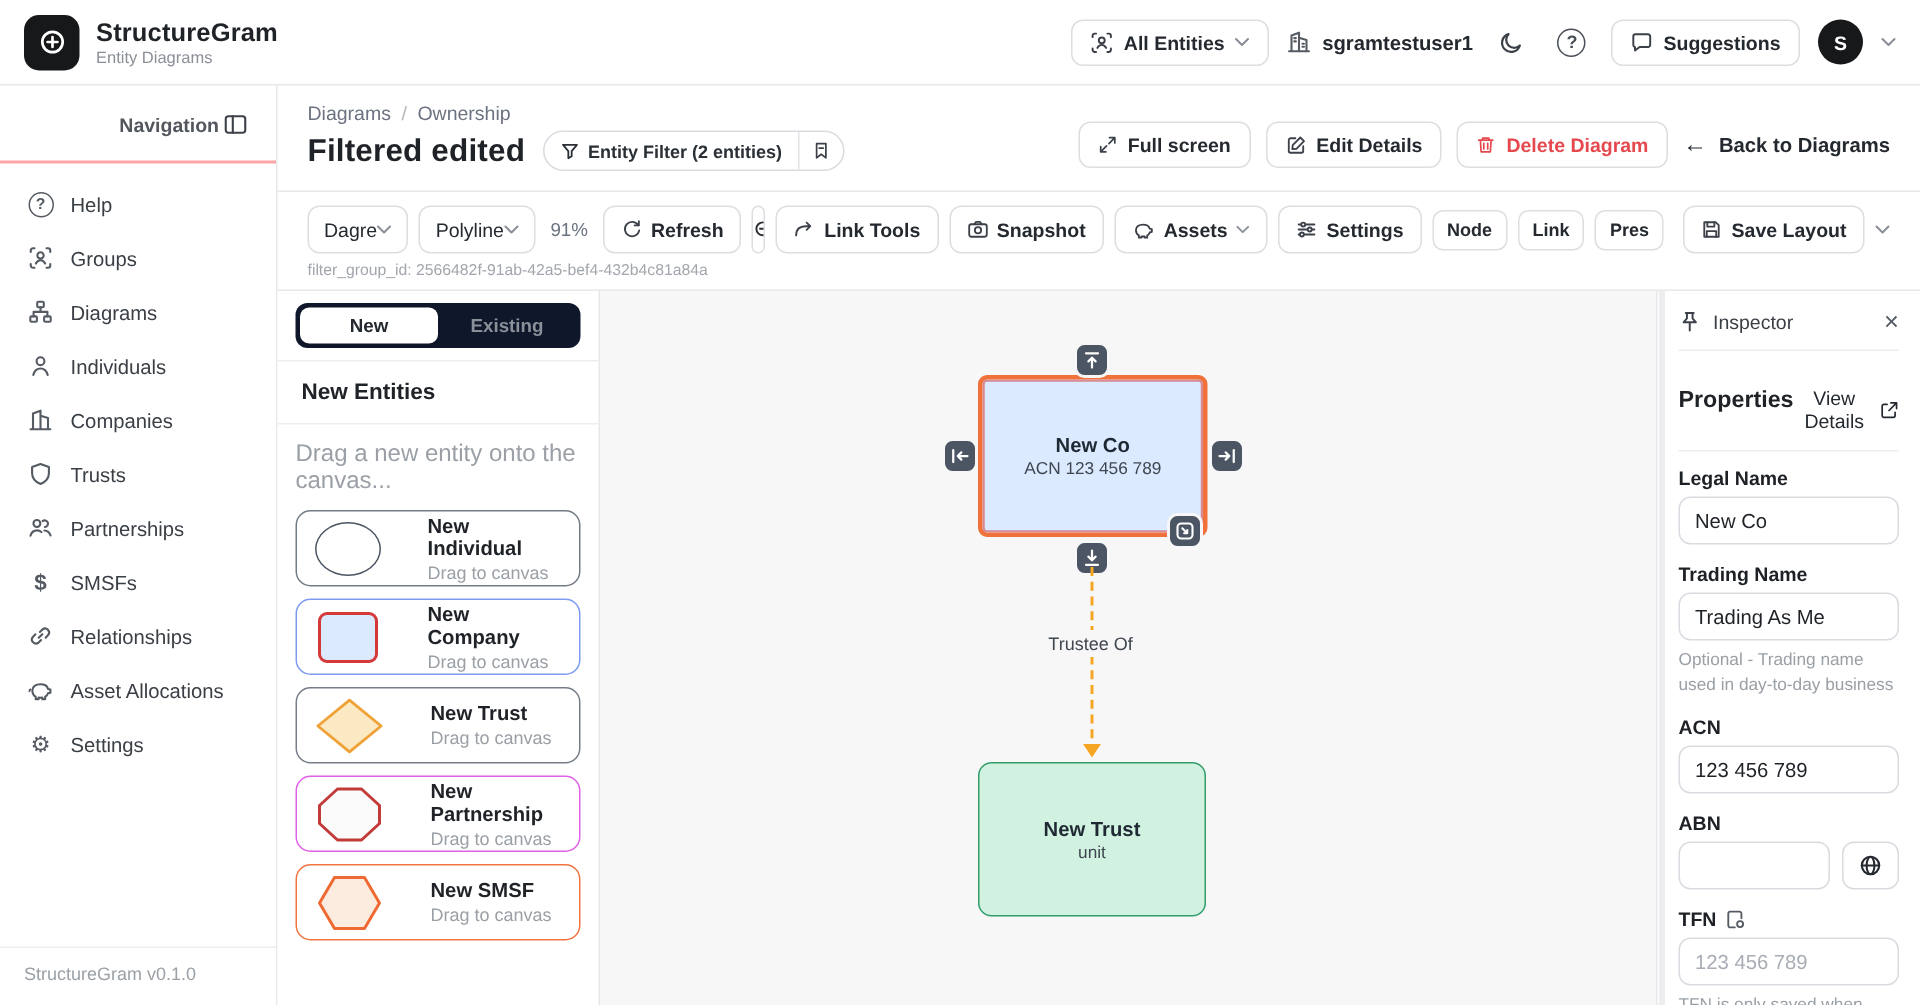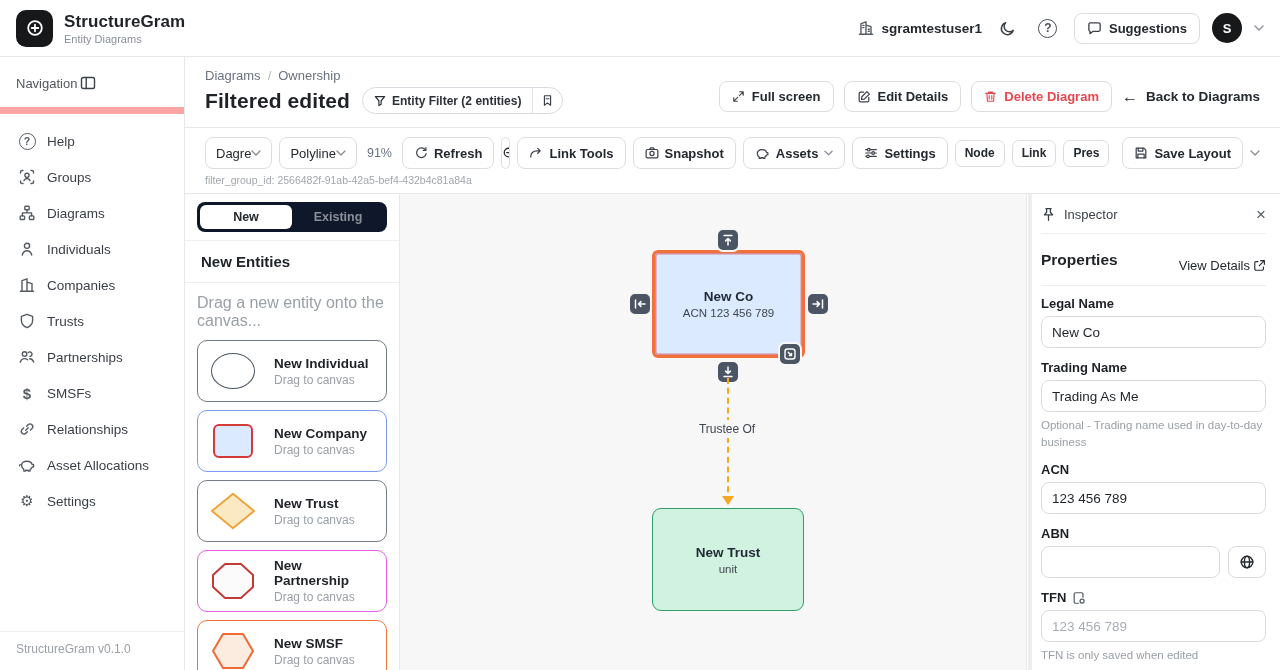--- a/index.html
+++ b/index.html
@@ -137,6 +137,21 @@
     </div>
   </div>
   <div class="topbar-right">
+    <button class="btn">
+      <span class="chev" style="color:#3c4149">
+        <svg class="s" width="15" height="15" viewBox="0 0 16 16">
+            <path d="M1.5 4V3A1.5 1.5 0 0 1 3 1.5h1M12 1.5h1A1.5 1.5 0 0 1 14.5 3v1M14.5 12v1a1.5 1.5 0 0 1-1.5 1.5h-1M4 14.5H3A1.5 1.5 0 0 1 1.5 13v-1"></path>
+            <circle cx="8" cy="6.3" r="2.1"></circle>
+            <path d="M4.9 11.7c.7-1.5 1.8-2.2 3.1-2.2s2.4.7 3.1 2.2"></path>
+          </svg>
+      </span>
+      <span>All Entities</span>
+      <span class="chev">
+          <svg class="s" width="10" height="6" viewBox="0 0 10 6">
+            <path d="M1 1l4 4 4-4"></path>
+          </svg>
+        </span>
+    </button>
     <div class="userchip">
       <span style="color:#555b63">
         <svg class="s" width="16" height="16" viewBox="0 0 16 16">

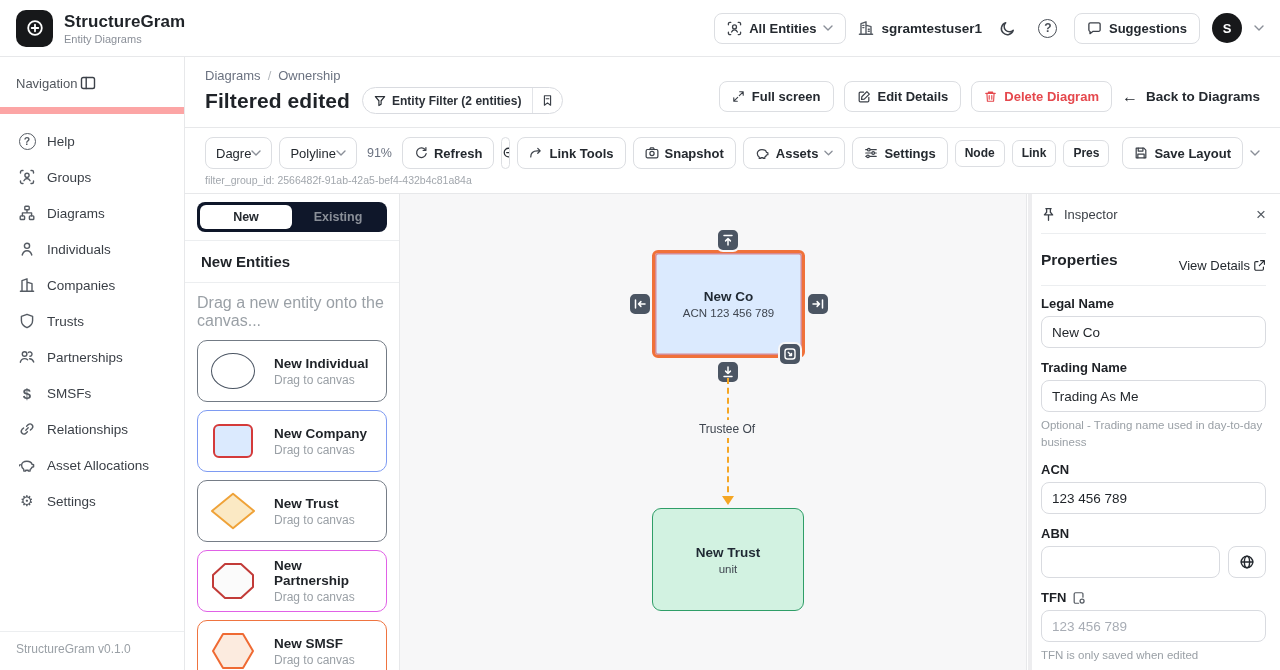--- a/index.html
+++ b/index.html
@@ -28,7 +28,7 @@
   
   .shell { display:flex; height:613px; }
   .sidebar { width:185px; border-right:1px solid #e7e8ea; display:flex; flex-direction:column; }
-  .side-head { display:flex; align-items:center; justify-content:flex-start; padding:15px 16px 13px; border-bottom:7px solid #fca5a5; }
+  .side-head { display:flex; align-items:center; justify-content:flex-end; padding:15px 16px 13px; border-bottom:2px solid #fca5a5;font-weight:bold; }
   .side-head-label { font-size:13px; color:#52575e; }
   .side-nav { padding-top:9px; flex:1; }
   .side-item { display:flex; align-items:center; gap:11px; height:36px; padding-left:18px; font-size:13.5px; color:#3a3f46; cursor:pointer; }

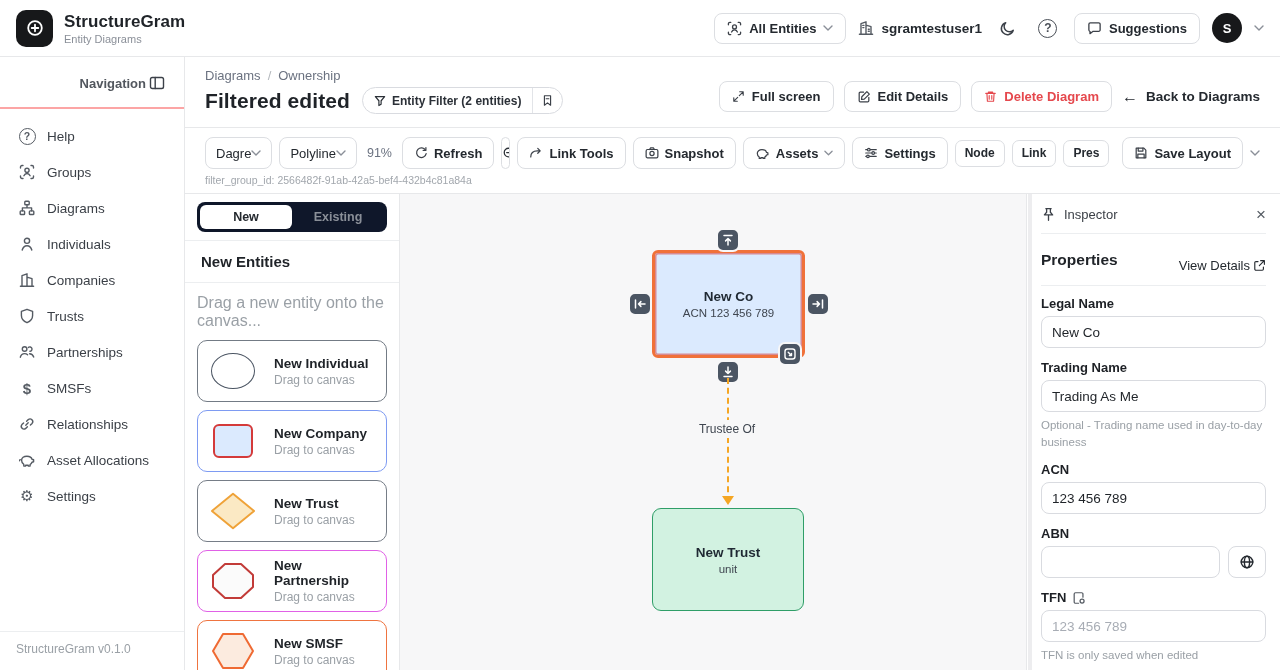--- a/index.html
+++ b/index.html
@@ -101,7 +101,7 @@
     font-size:12px; color:#3f4650; padding:2px 5px; white-space:nowrap; }
 
   
-  .inspector { width:254px; border-left:1px solid #e7e8ea; background:#fff; position:relative; padding:0 14px; overflow:hidden; }
+  .inspector { width:176px; border-left:1px solid #e7e8ea; background:#fff; position:relative; padding:0 14px; overflow:hidden; }
   .insp-scrollbar { position:absolute; left:1px; top:0; bottom:0; width:4px; background:#ededef; }
   .insp-head { display:flex; align-items:center; gap:8px; padding:12px 0 10px; border-bottom:1px solid #eceef0; color:#3c4149; }
   .insp-title { font-size:13px; color:#3a3f46; }

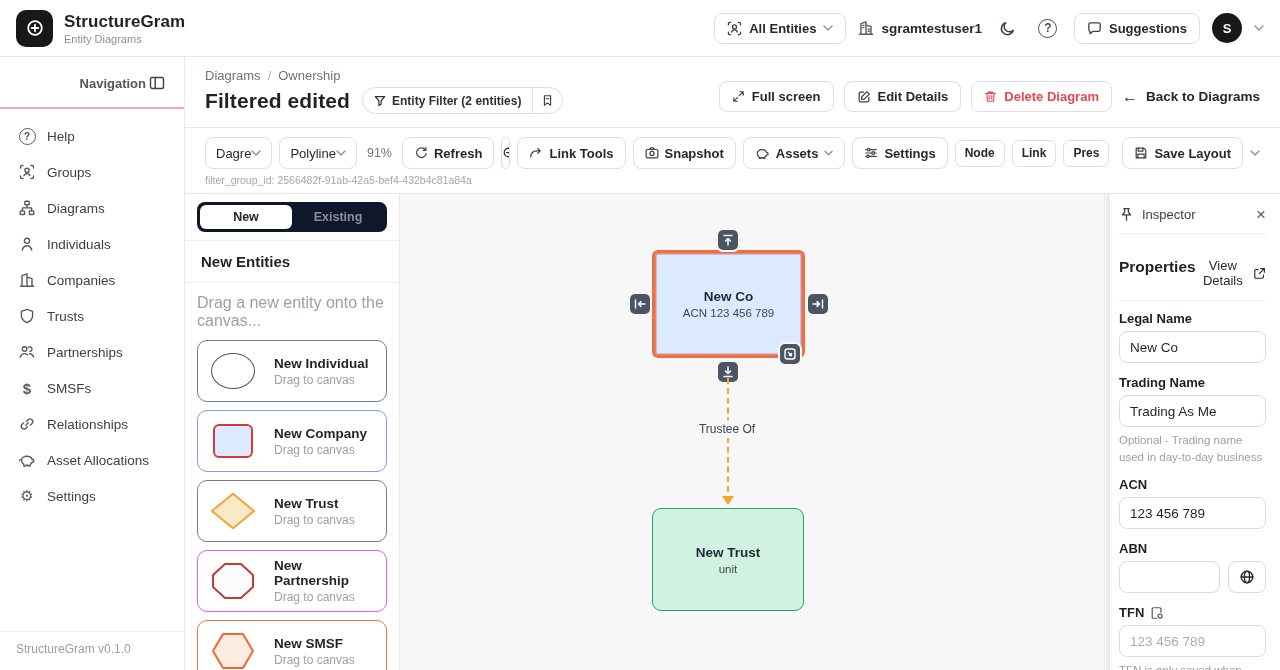--- a/index.html
+++ b/index.html
@@ -72,7 +72,7 @@
   .pal-heading { font-size:15px; font-weight:700; padding:12px 16px; border-bottom:1px solid #eceef0; }
   .pal-body { padding:11px 12px 0; flex:1; overflow:hidden; }
   .pal-hint { font-size:16px; color:#9aa0a6; margin-bottom:10px; }
-  .pal-card { border:1.5px solid #9aa0a6; border-radius:10px; height:62px; display:flex; align-items:center; gap:18px;
+  .pal-card { border:1.5px solid #9aa0a6; border-radius:10px; height:51px; display:flex; align-items:center; gap:31px;
     padding:0 12px; margin-bottom:8px; background:#fff; cursor:grab; }
   .pal-card .shape { width:46px; display:flex; justify-content:center; }
   .pal-name { font-size:13.5px; font-weight:700; color:#1f2328; }

